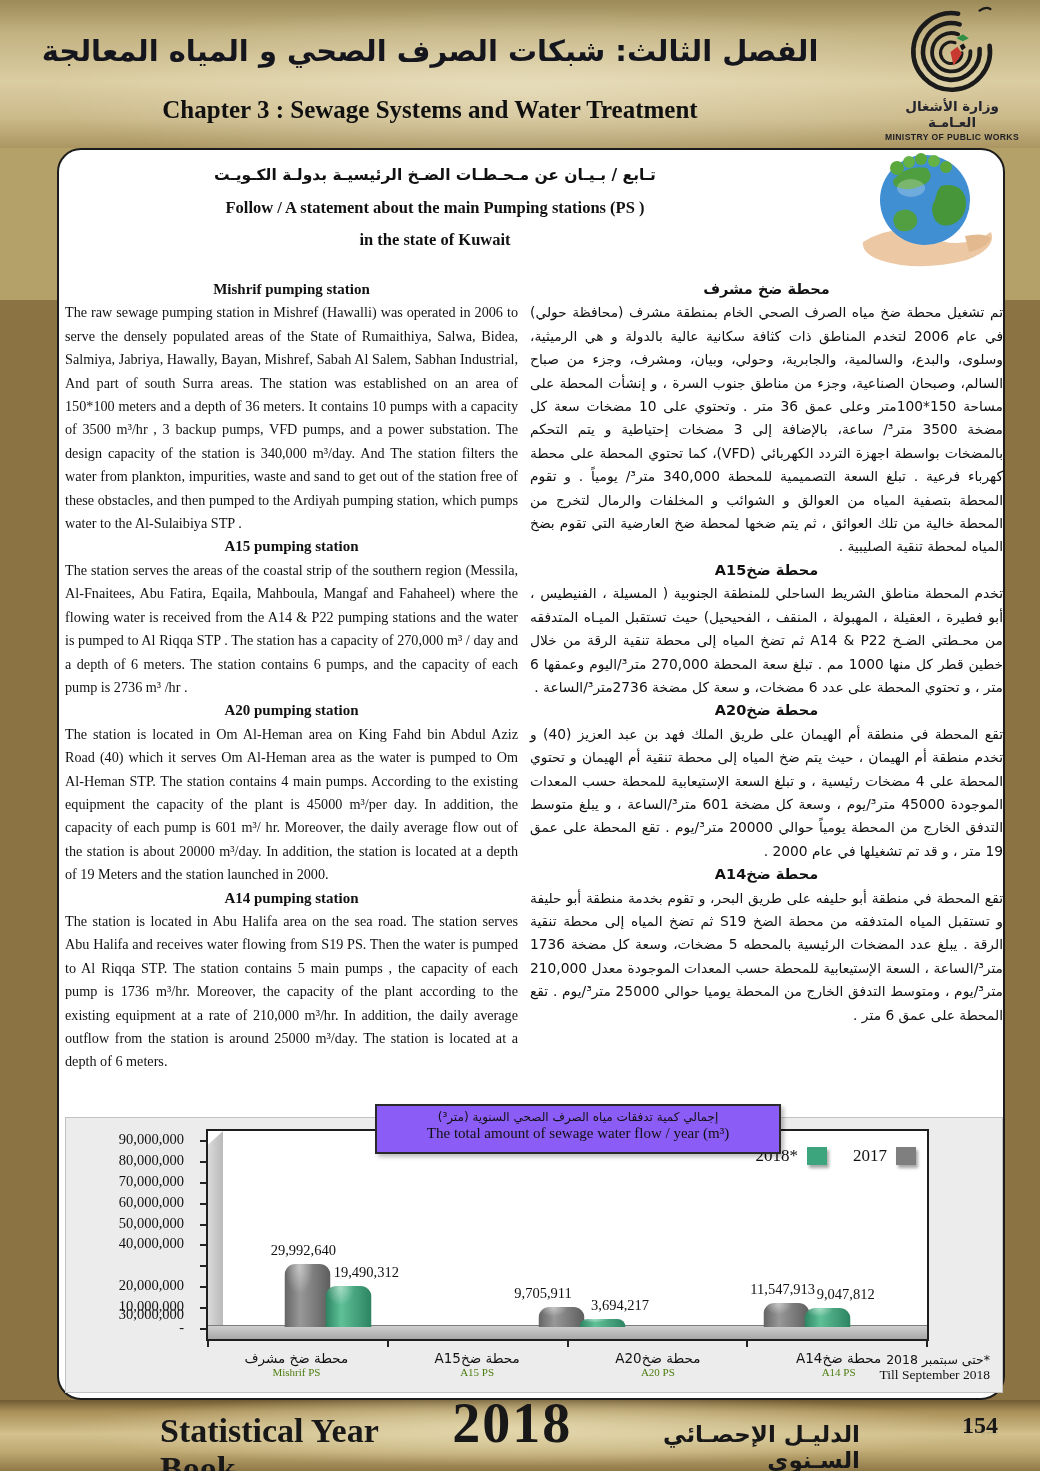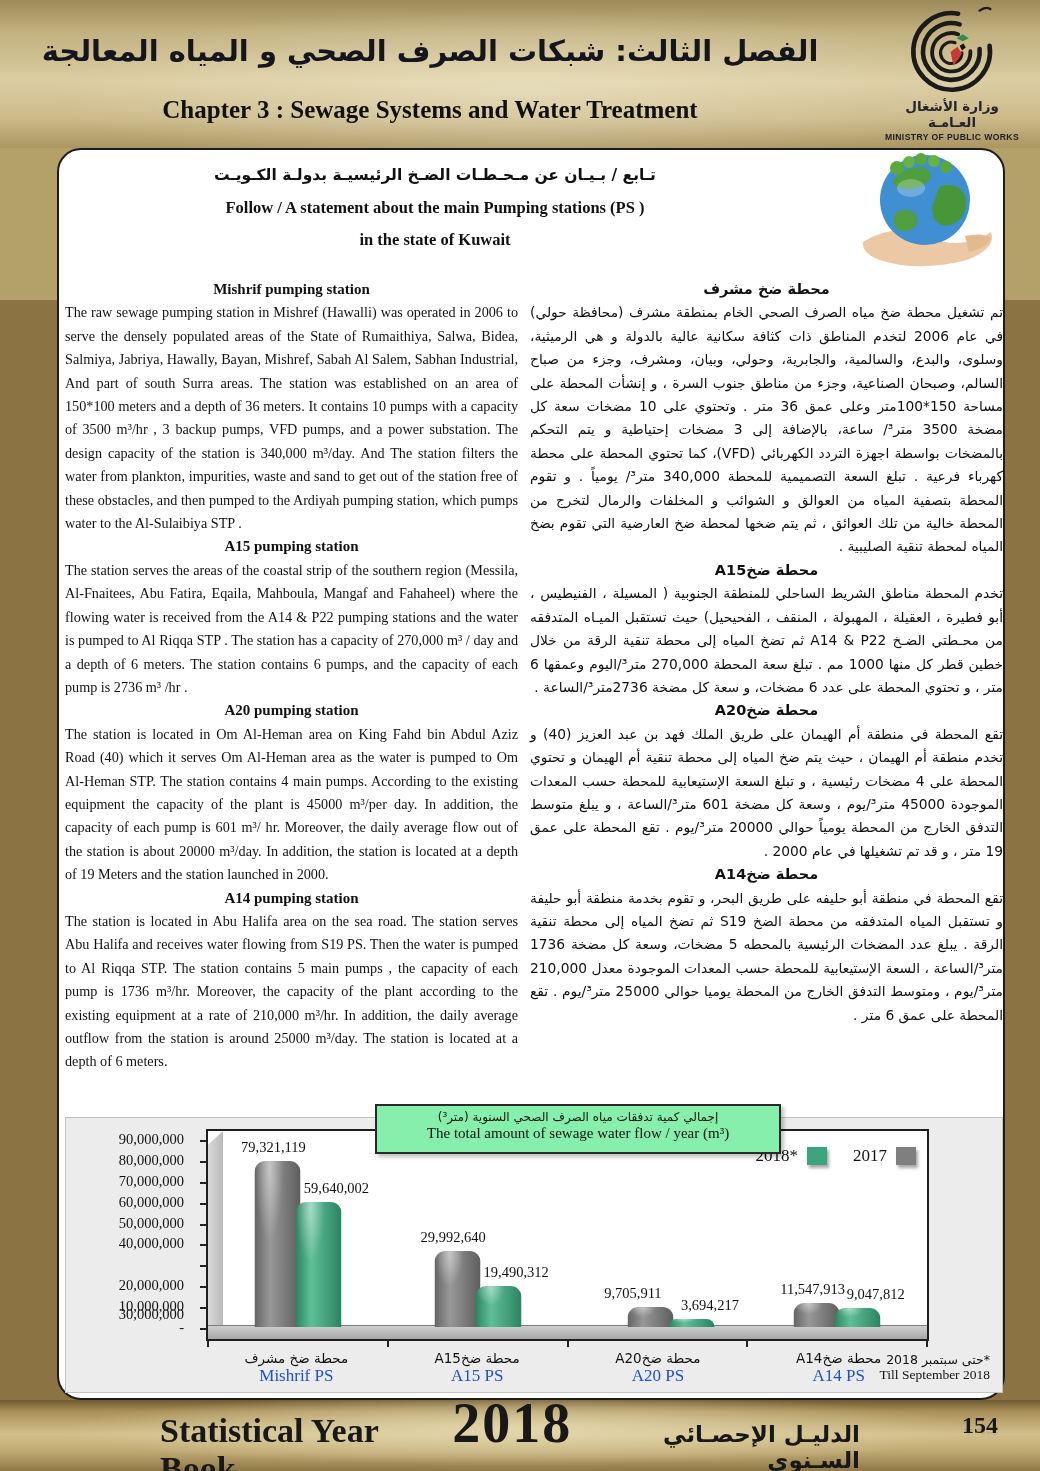--- a/index.html
+++ b/index.html
@@ -43,7 +43,7 @@
   
   .chart-region{position:absolute;left:65px;top:1117px;width:938px;height:276px;
     background:#ececec;border:1px solid #c2c2c2;box-sizing:border-box;}
-  .chart-title-box{position:absolute;left:375px;top:1104px;width:406px;height:50px;background:#86efac;
+  .chart-title-box{position:absolute;left:375px;top:1104px;width:406px;height:50px;background:#8b5cf6;
     border:2px solid #2a2a2a;z-index:6;box-sizing:border-box;text-align:center;box-shadow:3px 3px 4px rgba(0,0,0,.25);}
   .ctb-ar{font-family:"DejaVu Sans",sans-serif;font-size:12px;direction:rtl;margin-top:4px;color:#111;}
   .ctb-en{font-size:15px;color:#111;margin-top:1px;}

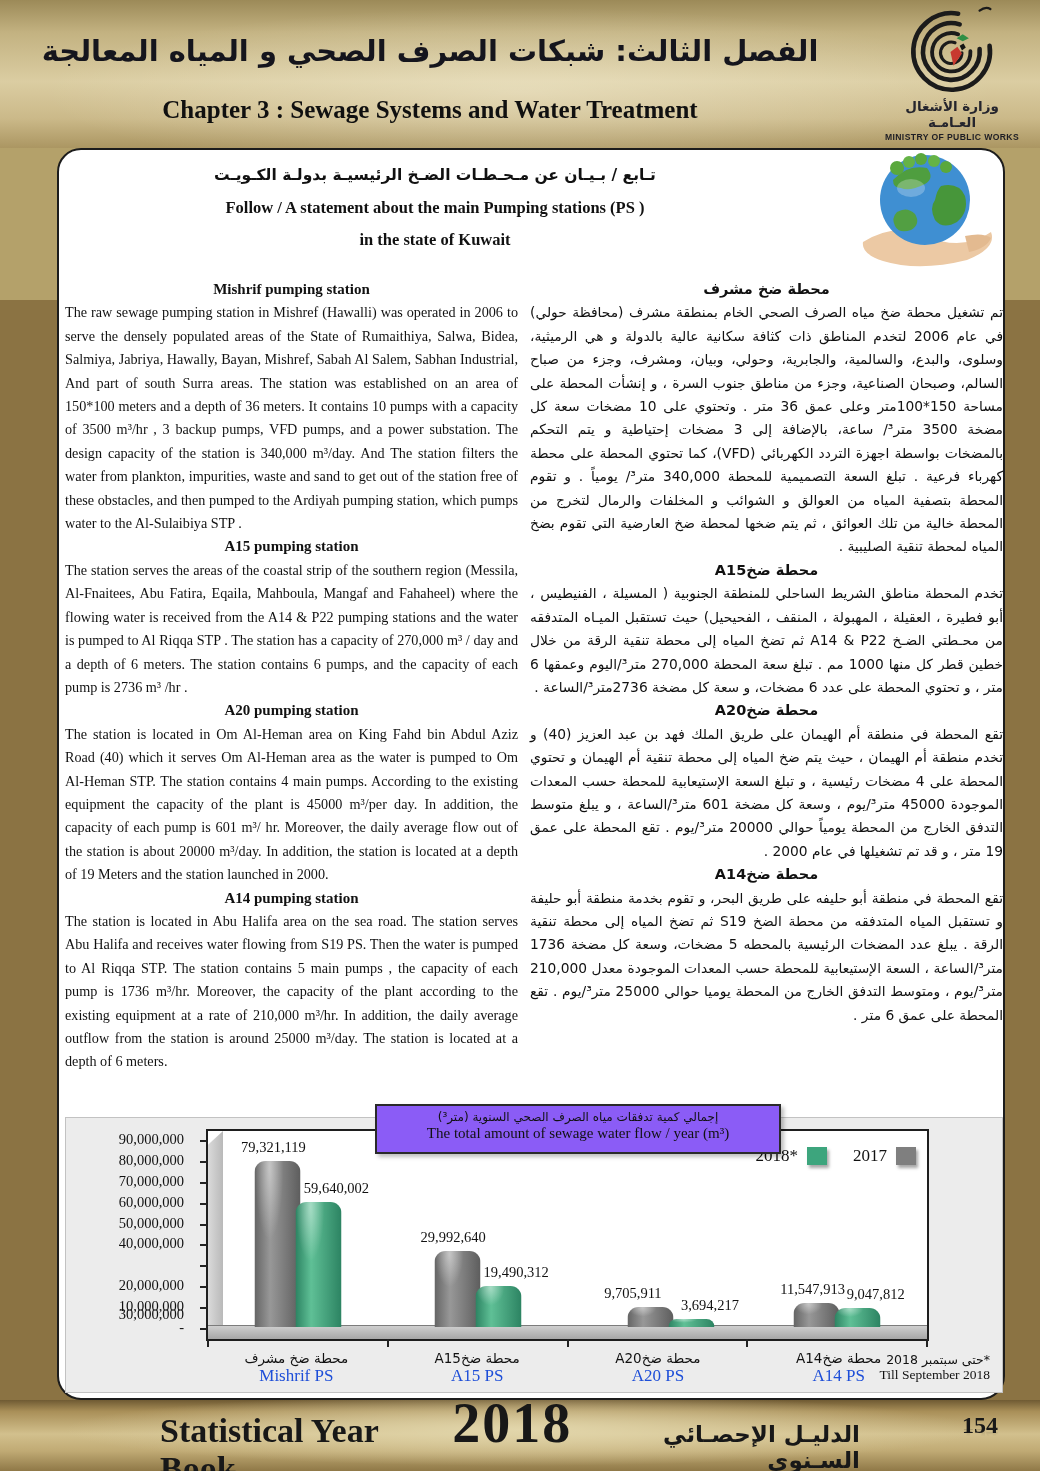--- a/index.html
+++ b/index.html
@@ -198,18 +198,6 @@
       <div class="groups" id="groups">
           <div class="group">
             <div class="pair">
-              <div class="bwrap s0" style="height: 166px;">
-                <div class="bar s0"></div>
-                <div class="bar-label">79,321,119</div>
-              </div>
-              <div class="bwrap s1" style="height: 125px;">
-                <div class="bar s1"></div>
-                <div class="bar-label">59,640,002</div>
-              </div>
-            </div>
-          </div>
-          <div class="group">
-            <div class="pair">
               <div class="bwrap s0" style="height: 76px;">
                 <div class="bar s0"></div>
                 <div class="bar-label">29,992,640</div>

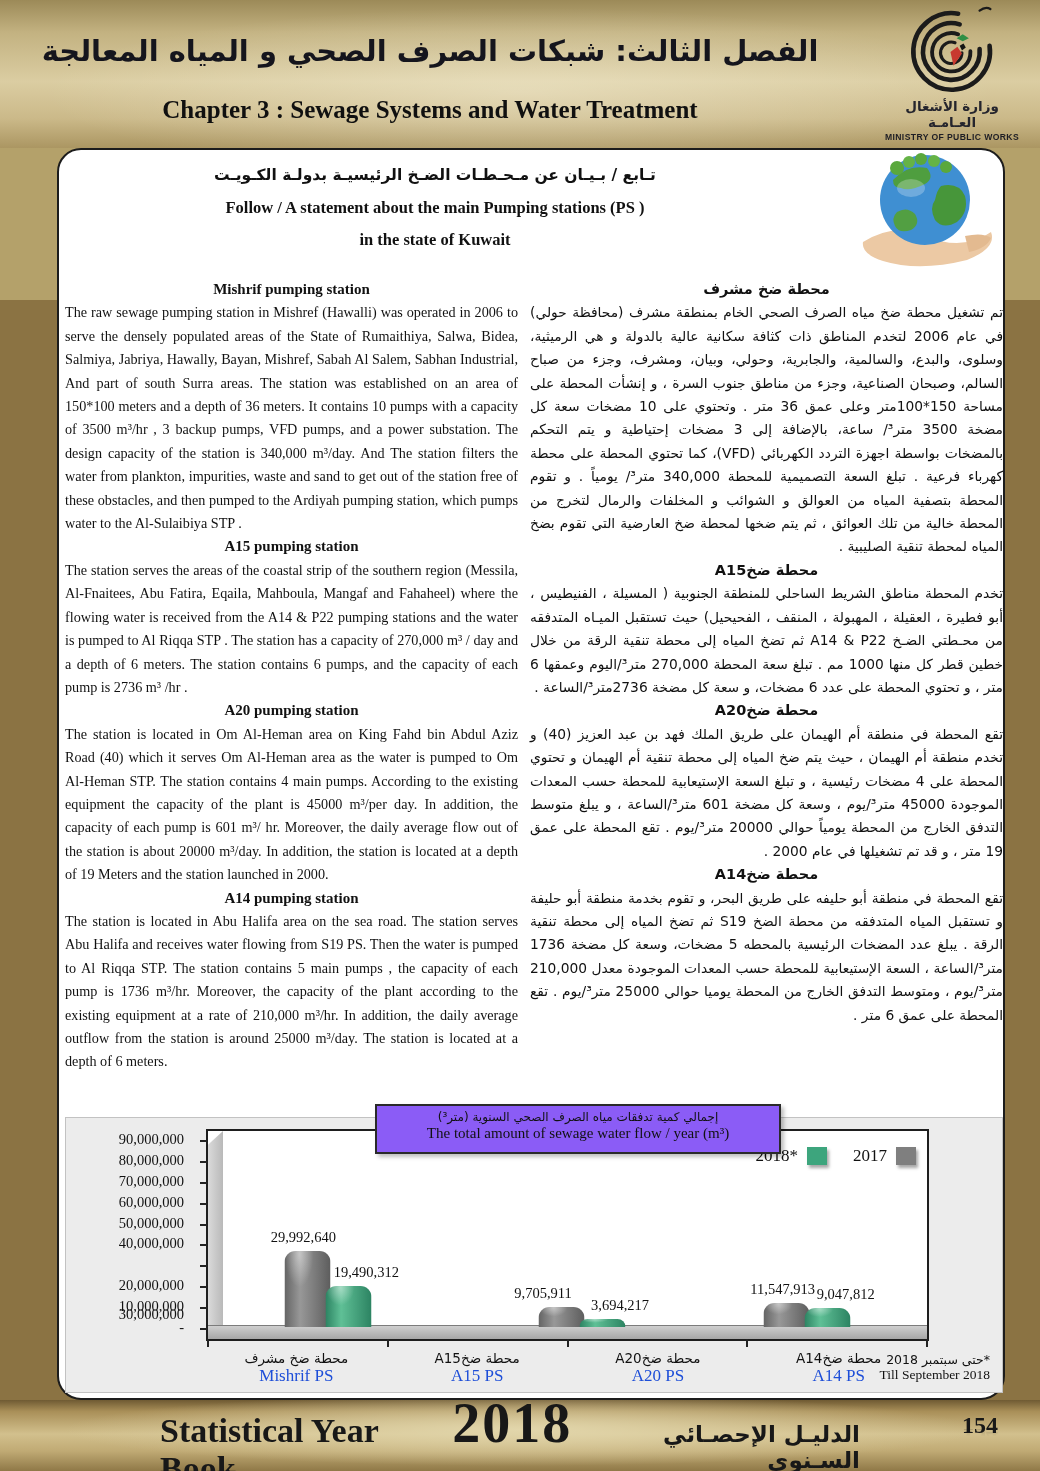--- a/index.html
+++ b/index.html
@@ -198,7 +198,7 @@
       <div class="groups" id="groups">
           <div class="group">
             <div class="pair">
-              <div class="bwrap s0" style="height: 76px;">
+              <div class="bwrap s0" style="height: 63px;">
                 <div class="bar s0"></div>
                 <div class="bar-label">29,992,640</div>
               </div>

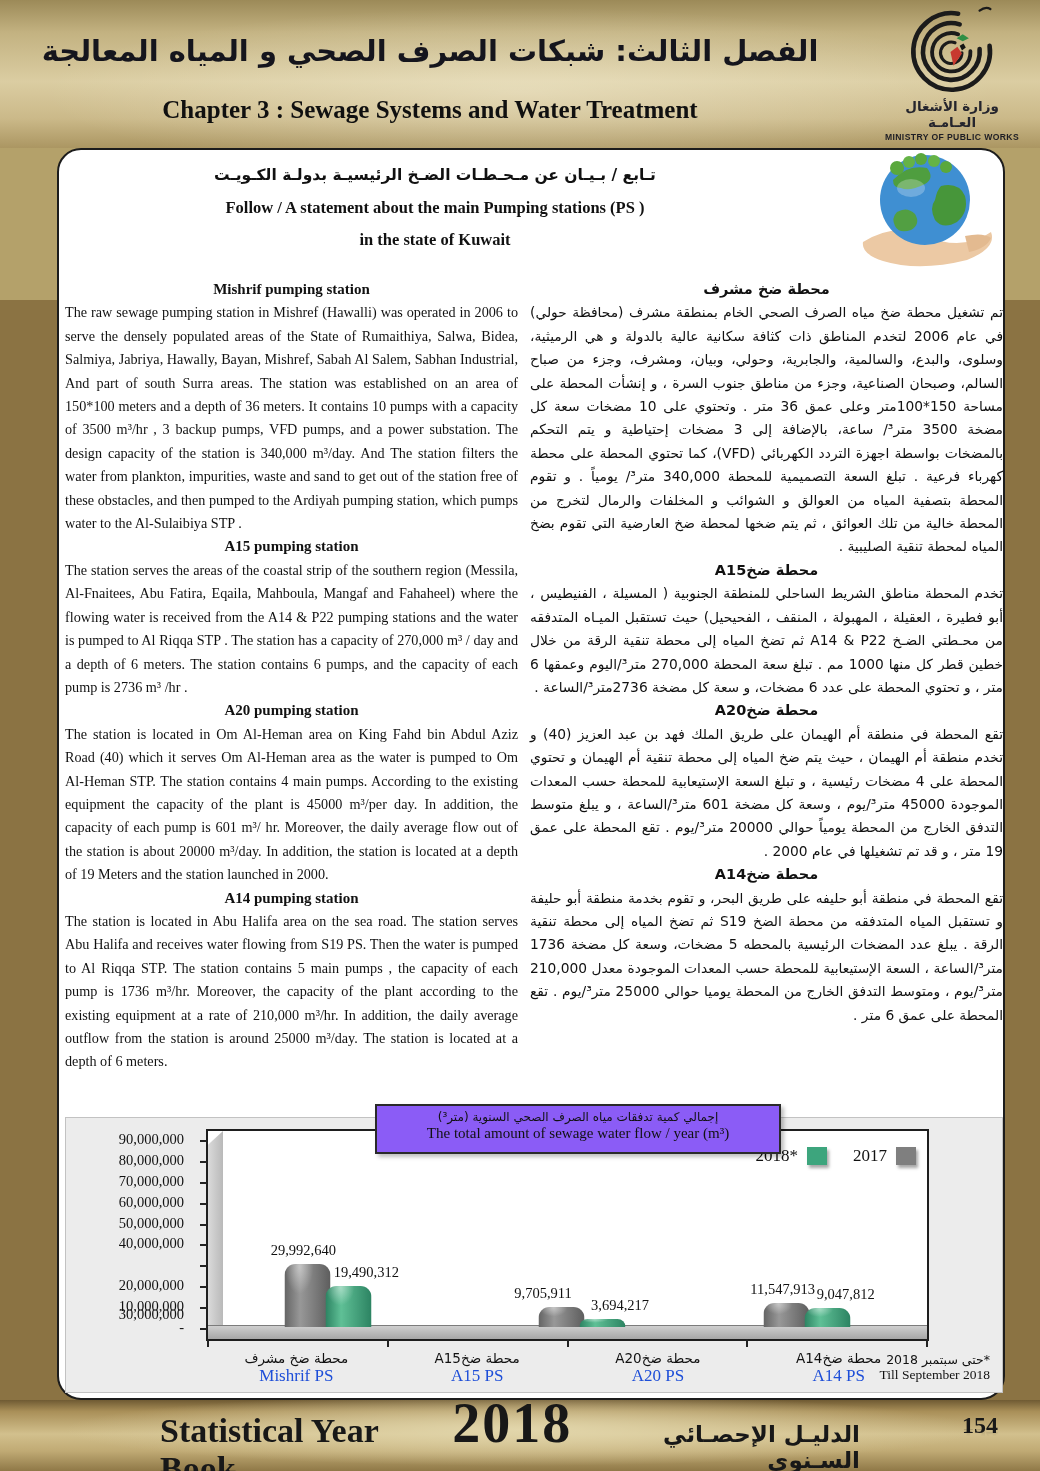--- a/index.html
+++ b/index.html
@@ -79,7 +79,7 @@
   .xlabels{position:absolute;left:140px;top:232px;width:723px;display:flex;}
   .xslot{flex:1;text-align:center;}
   .xslot .ar{font-family:"DejaVu Sans",sans-serif;font-size:13.5px;direction:rtl;color:#111;}
-  .xslot .en{font-size:17px;color:#1d4ed8;}
+  .xslot .en{font-size:11px;color:#4d7c0f;}
   .chart-note{position:absolute;right:12px;top:234px;text-align:right;color:#111;}
   .chart-note .ar{font-family:"DejaVu Sans",sans-serif;font-size:12.5px;direction:rtl;}
   .chart-note .en{font-size:13.5px;}

